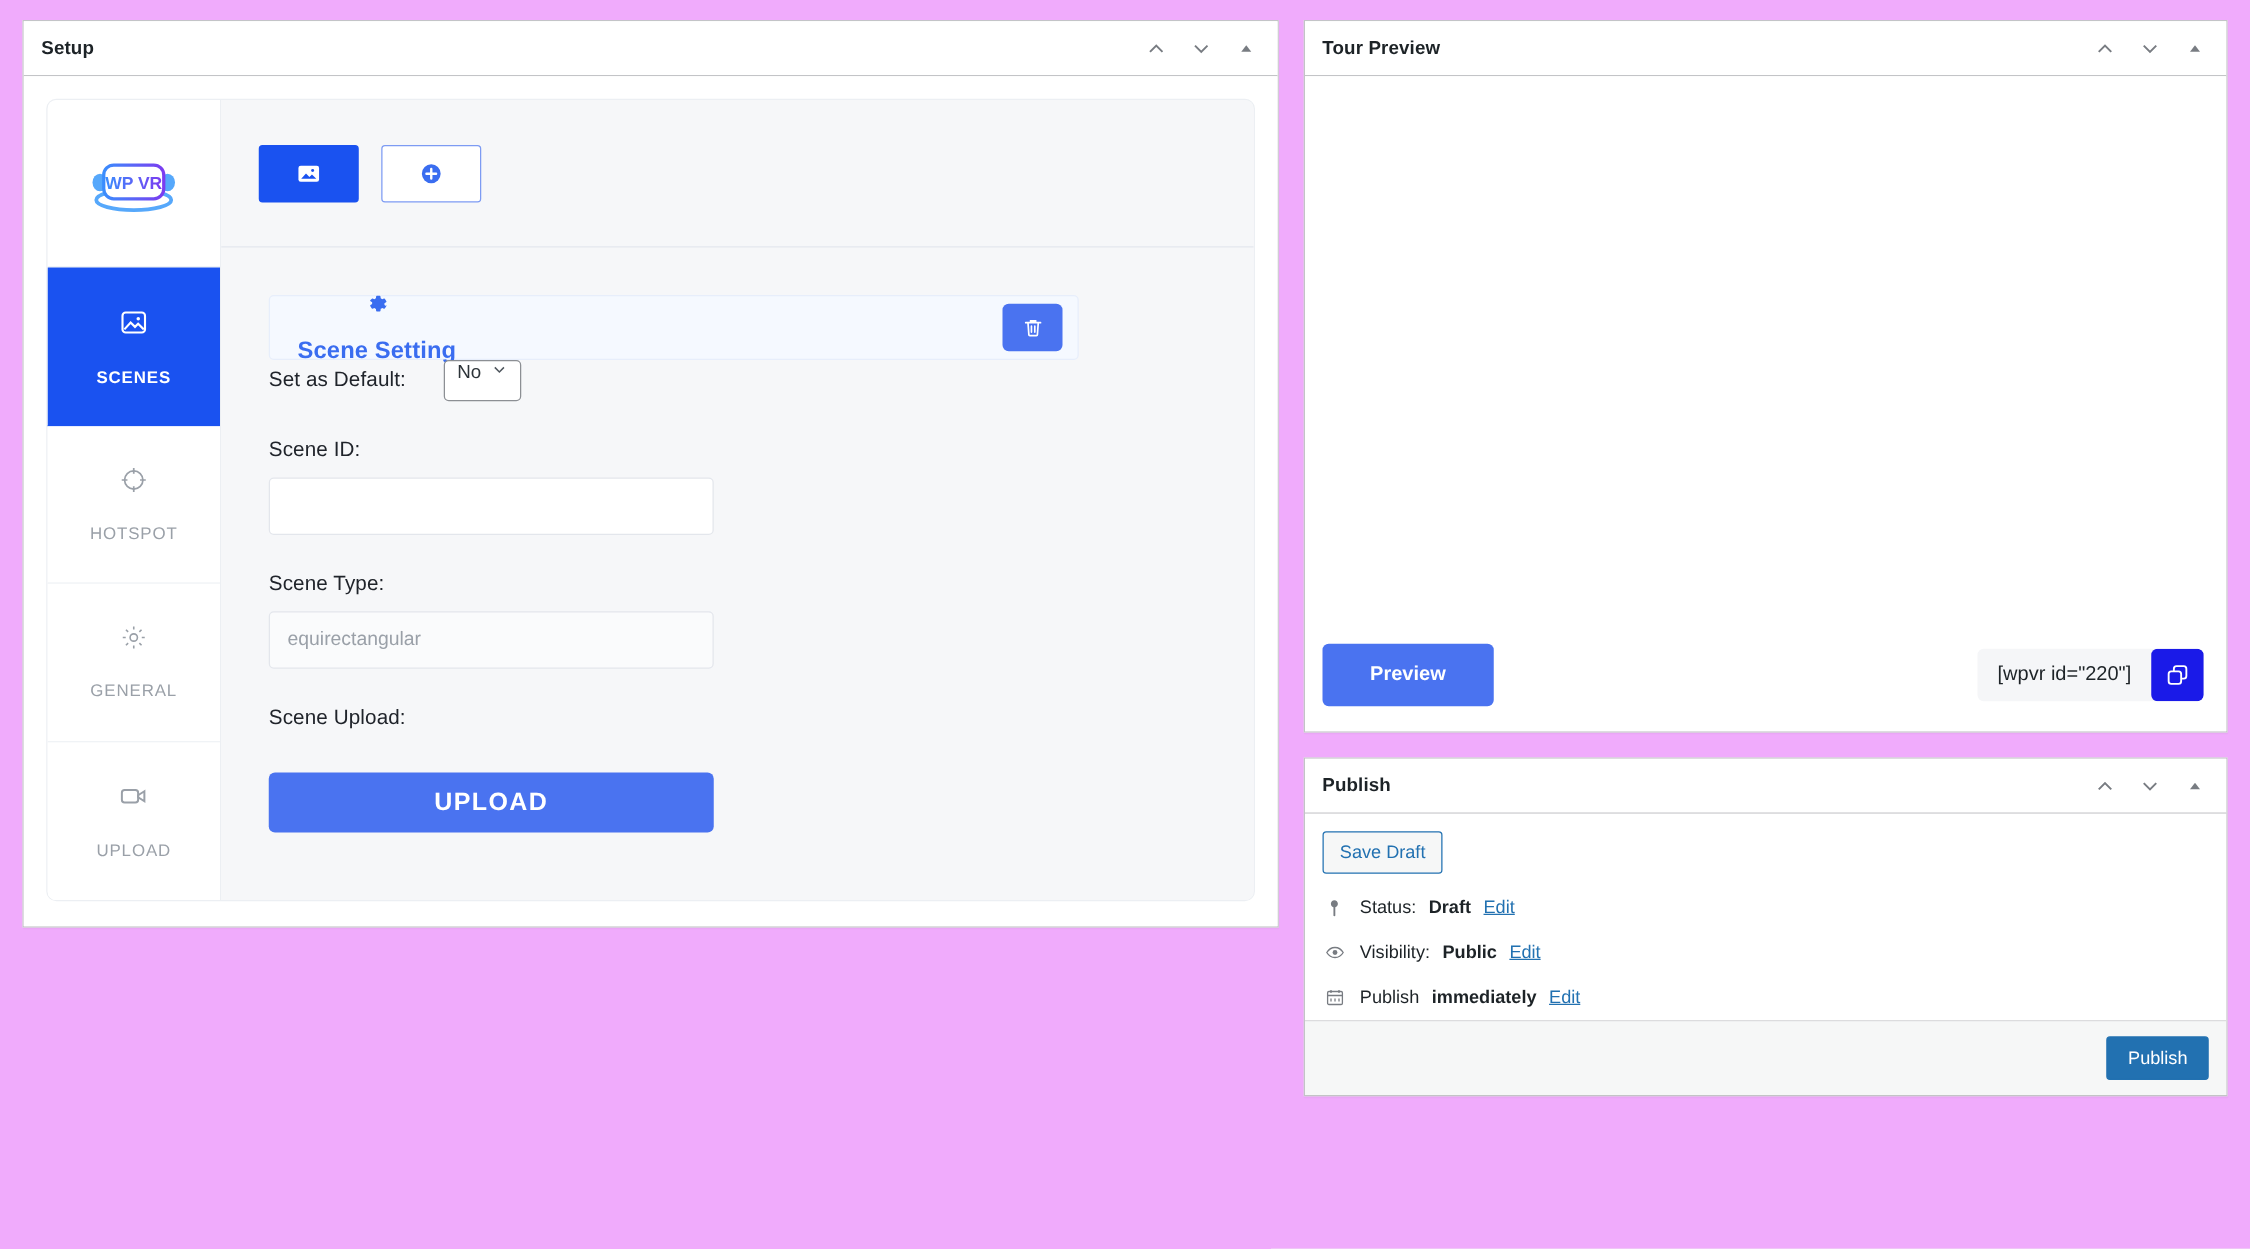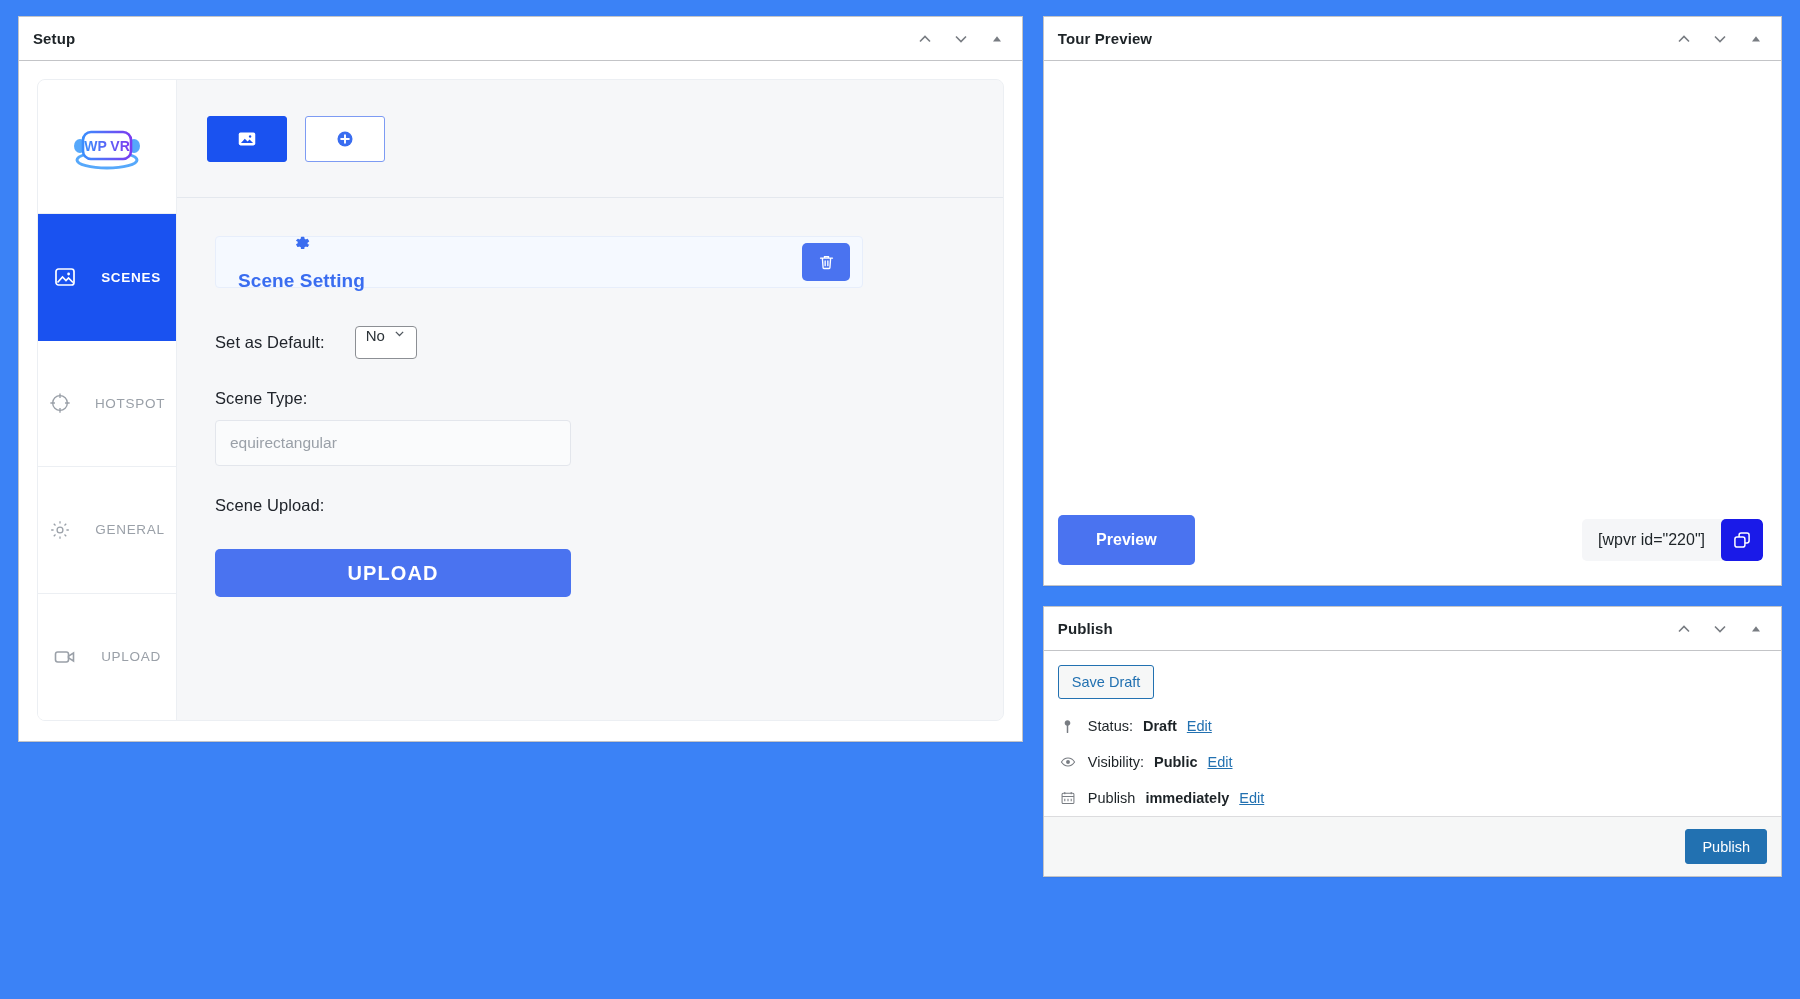--- a/index.html
+++ b/index.html
@@ -13,7 +13,7 @@
   .page {
     position: relative;
     width: 1800px; height: 999px;
-    background: #3b82f6;
+    background: #f0abfc;
     padding: 16px 18px;
     display: flex;
     gap: 20px;

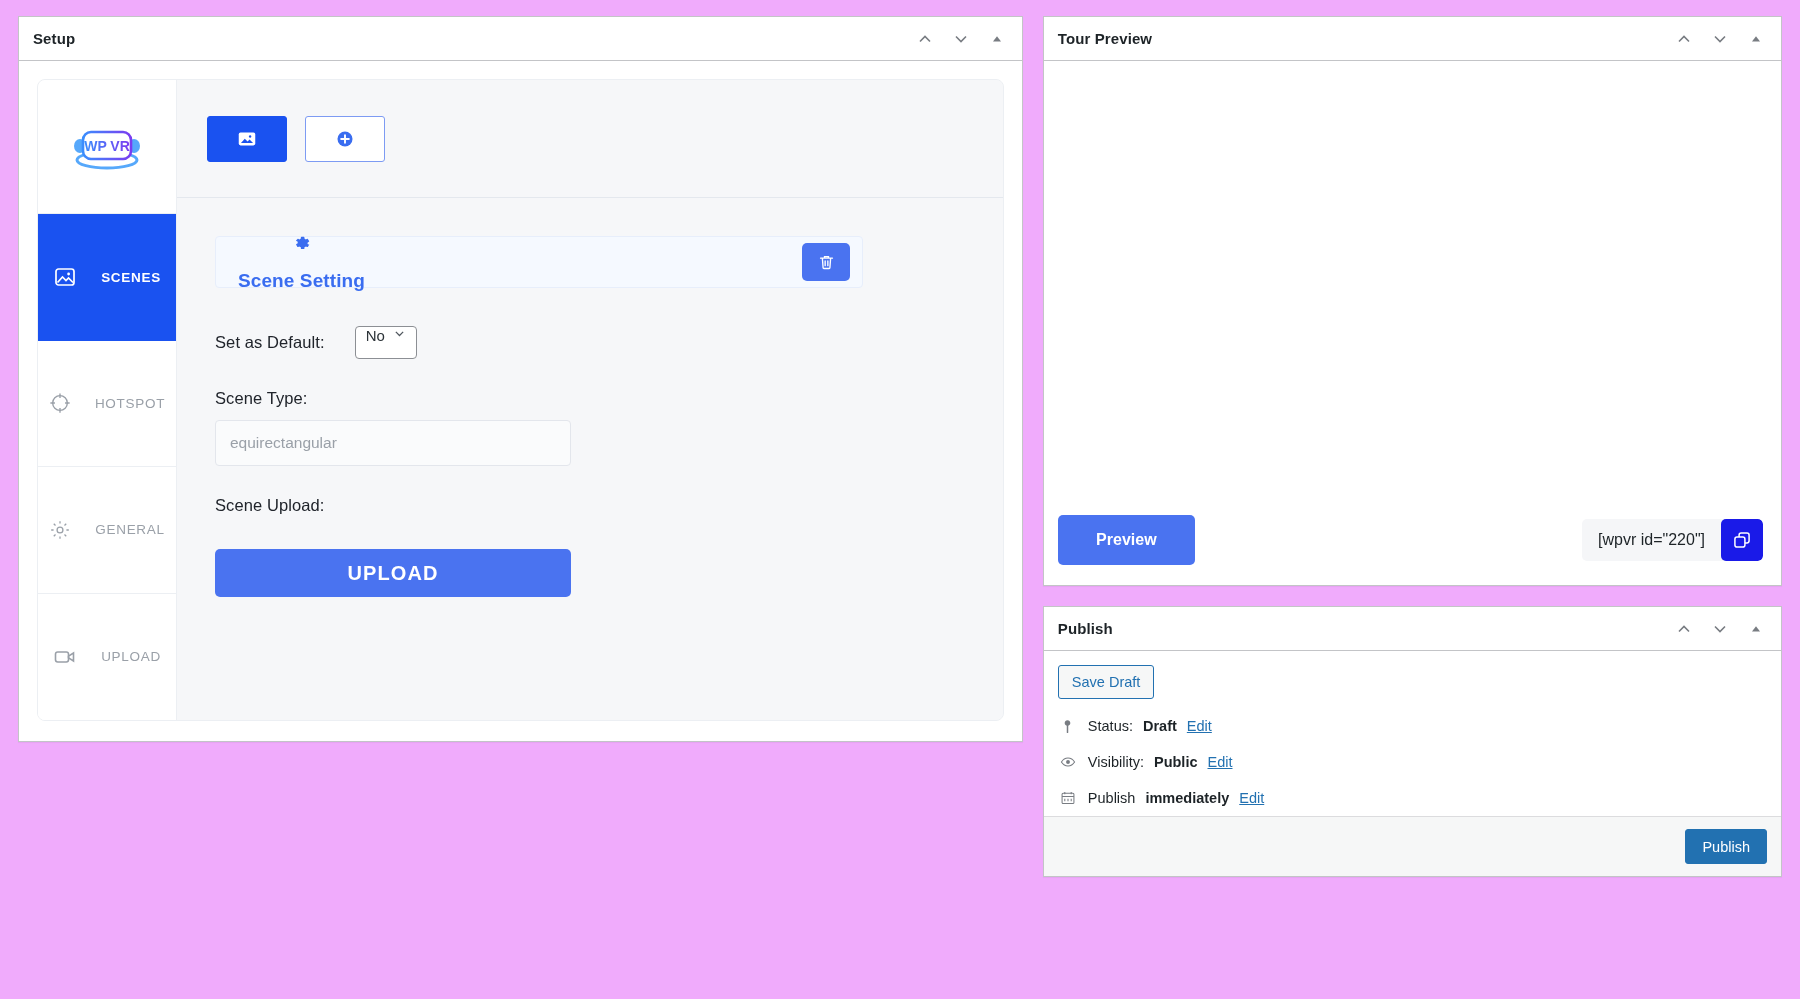--- a/index.html
+++ b/index.html
@@ -98,6 +98,7 @@
   .vnav-item {
     height: 128px;
     display: flex;
+    flex-direction: column;
     align-items: center;
     justify-content: center;
     gap: 24px;

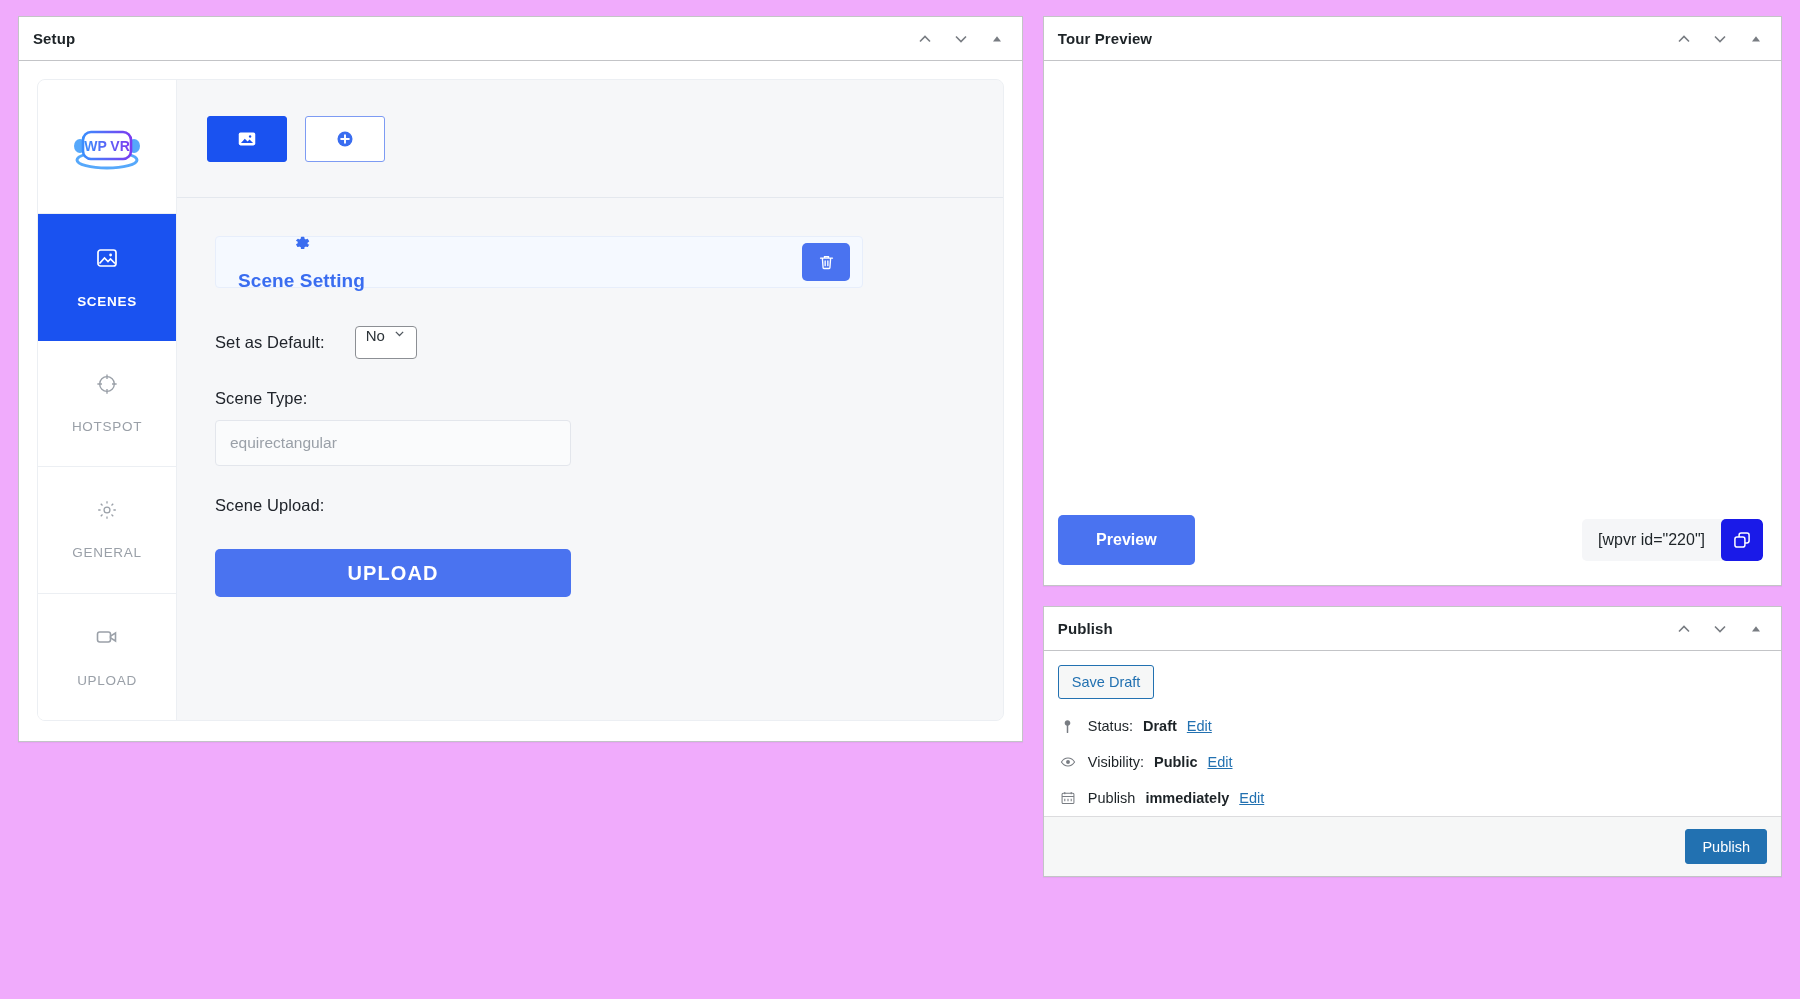--- a/index.html
+++ b/index.html
@@ -178,7 +178,6 @@
     display: flex;
     align-items: center;
     gap: 30px;
-    margin-top: 38px;
   }
   .lbl {
     font-size: 16.5px;

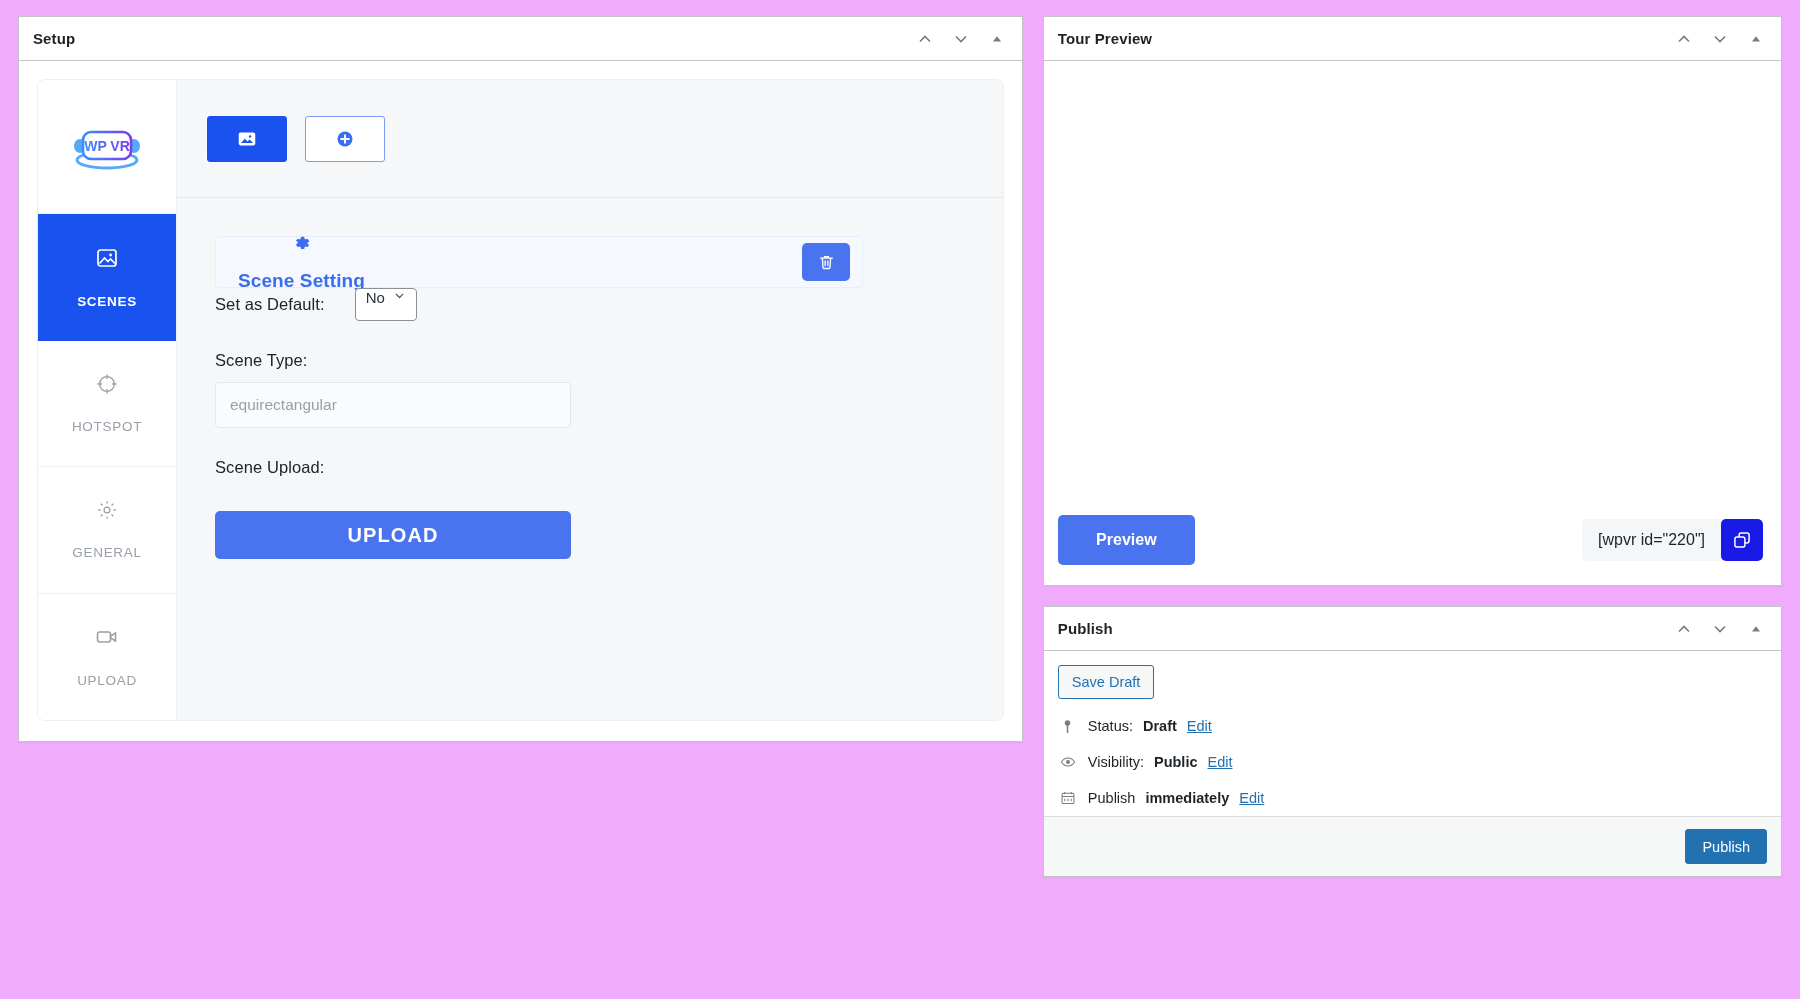--- a/index.html
+++ b/index.html
@@ -477,6 +477,10 @@
               </div>
             </div>
 
+            <div class="field-block">
+              <span class="lbl">Scene ID:</span>
+              <input class="txt-input" type="text" value="" style="">
+            </div>
 
             <div class="field-block">
               <span class="lbl">Scene Type:</span>

